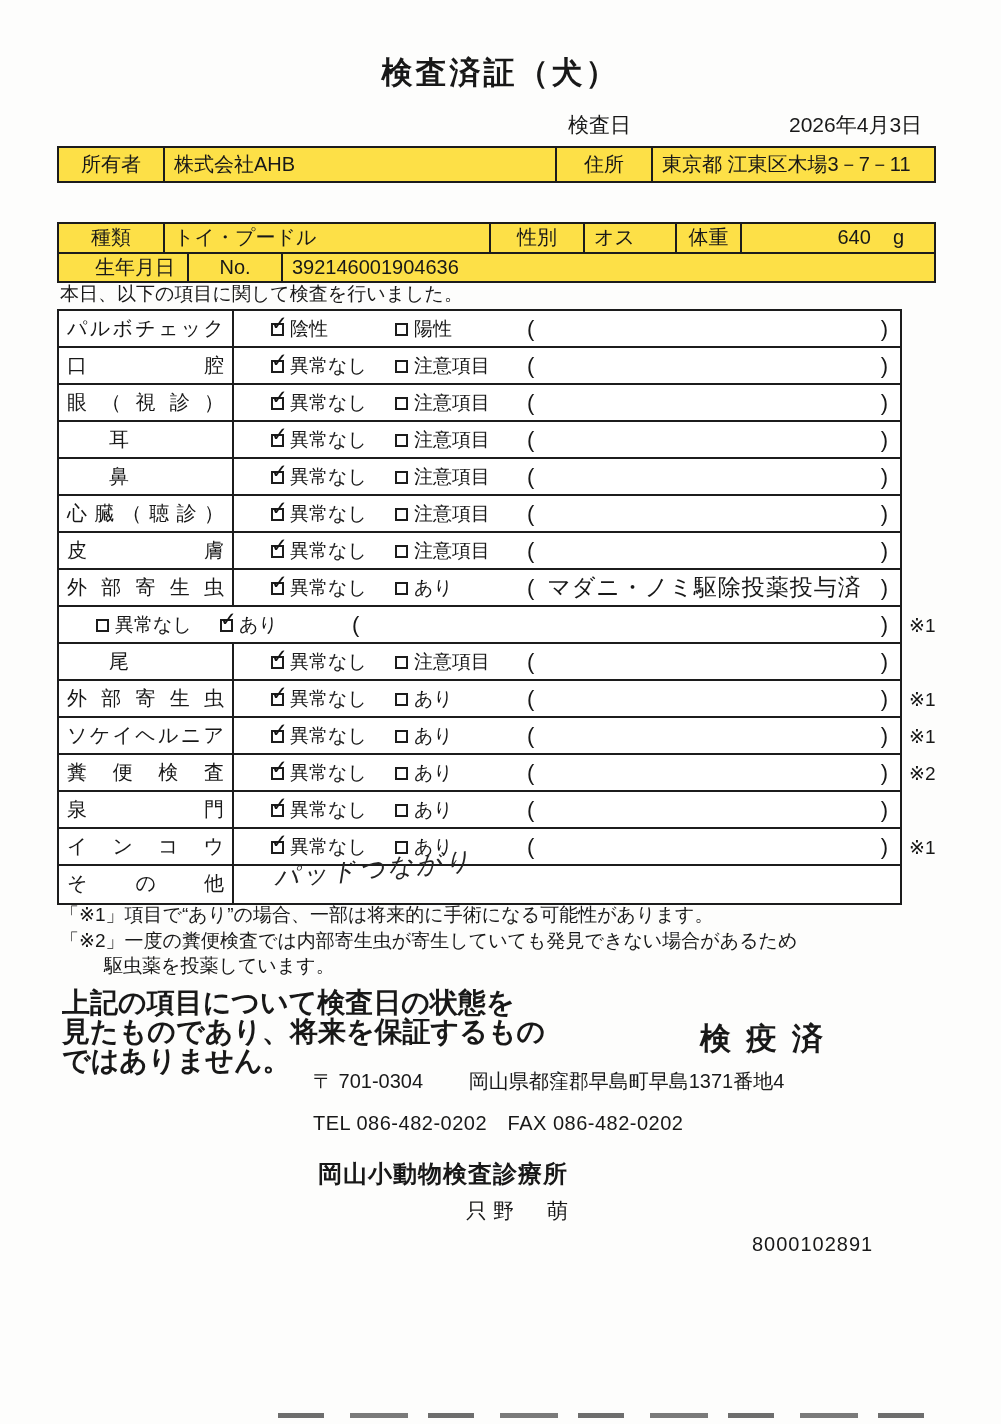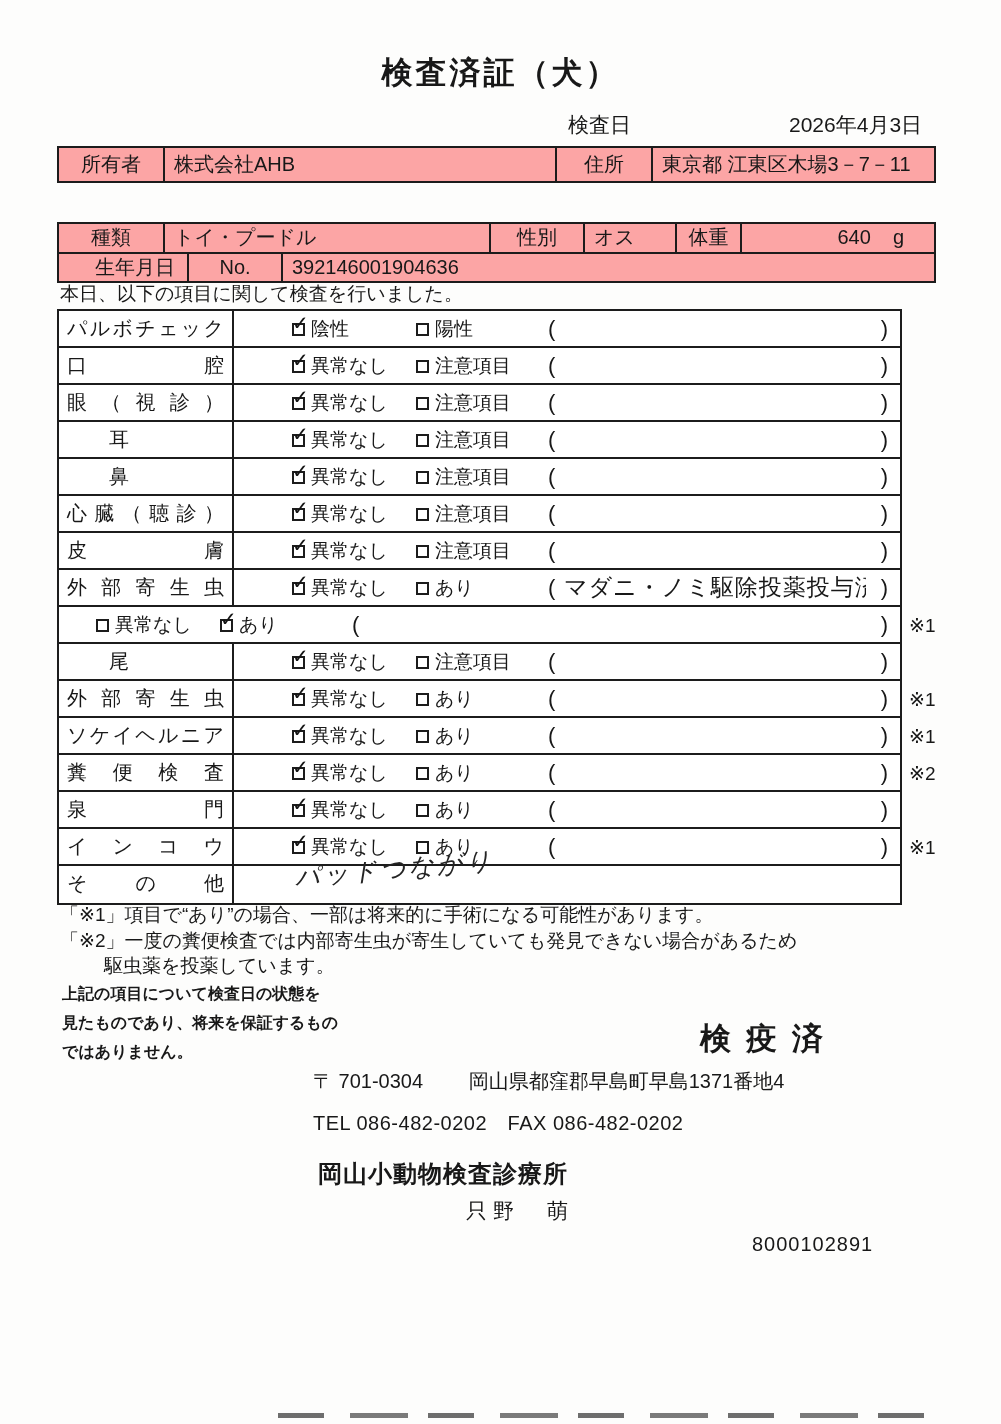--- a/index.html
+++ b/index.html
@@ -26,7 +26,7 @@
   .htable {
     border: 2px solid #1c1c1c;
     display: flex;
-    background: #fca5a5;
+    background: #fde047;
   }
   .owner-tbl { top: 146px; left: 57px; width: 879px; height: 37px; }
   .pet-tbl { top: 195px; left: 57px; width: 879px; height: 61px; flex-direction: column; margin-top: 27px; }

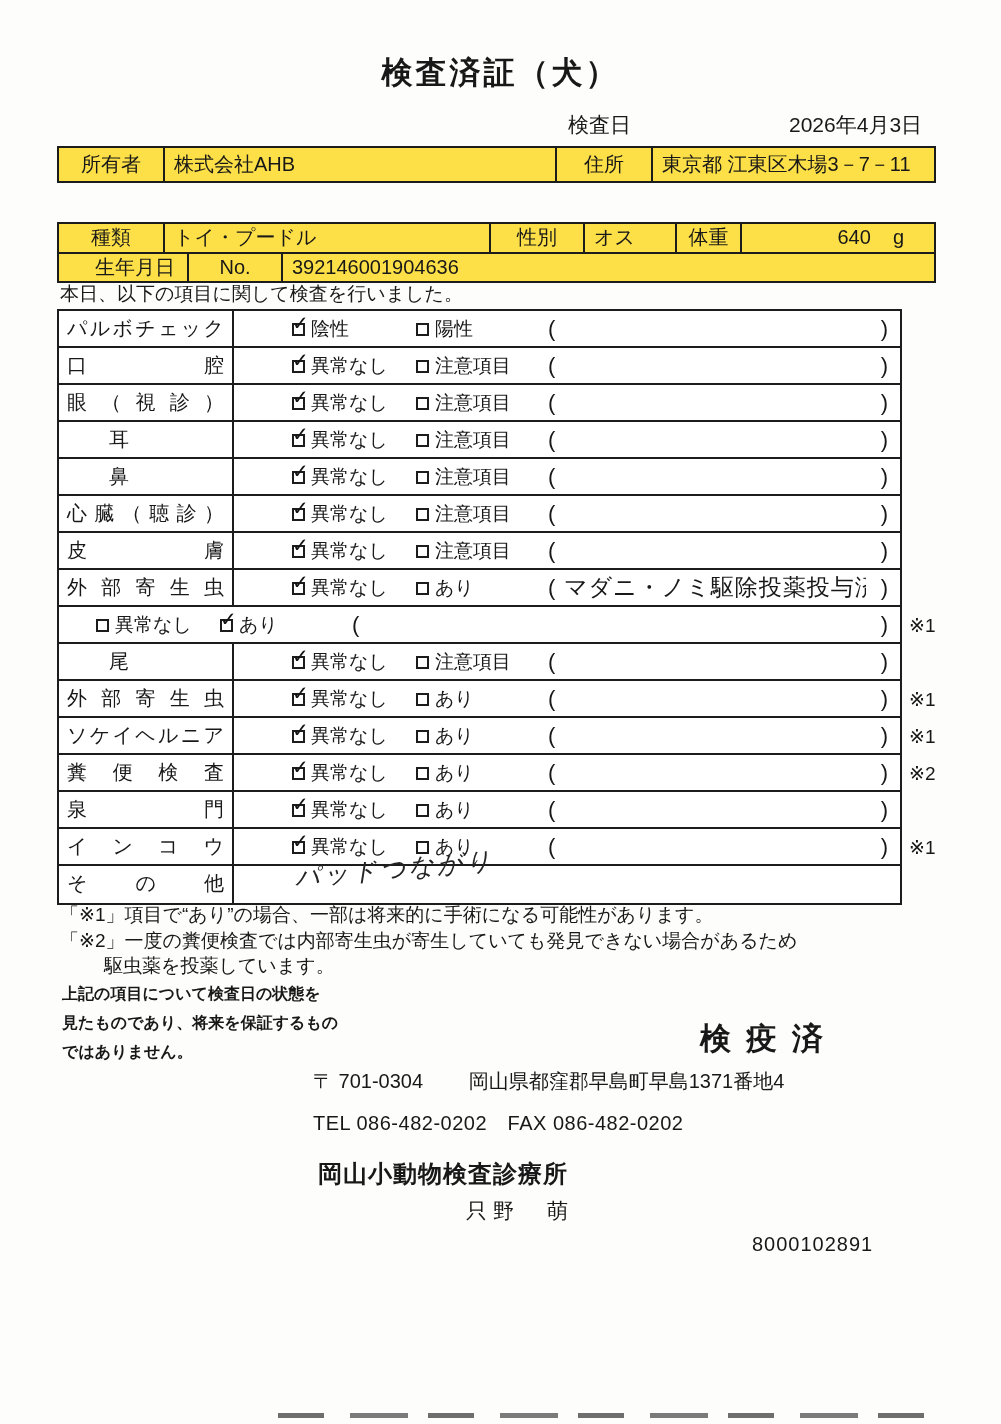--- a/index.html
+++ b/index.html
@@ -57,7 +57,6 @@
     height: 37px;
     border-bottom: 2px solid #1c1c1c;
     display: flex;
-    gap: 21px;
   }
   .irow:last-child { border-bottom: none; }
   .ilabel {

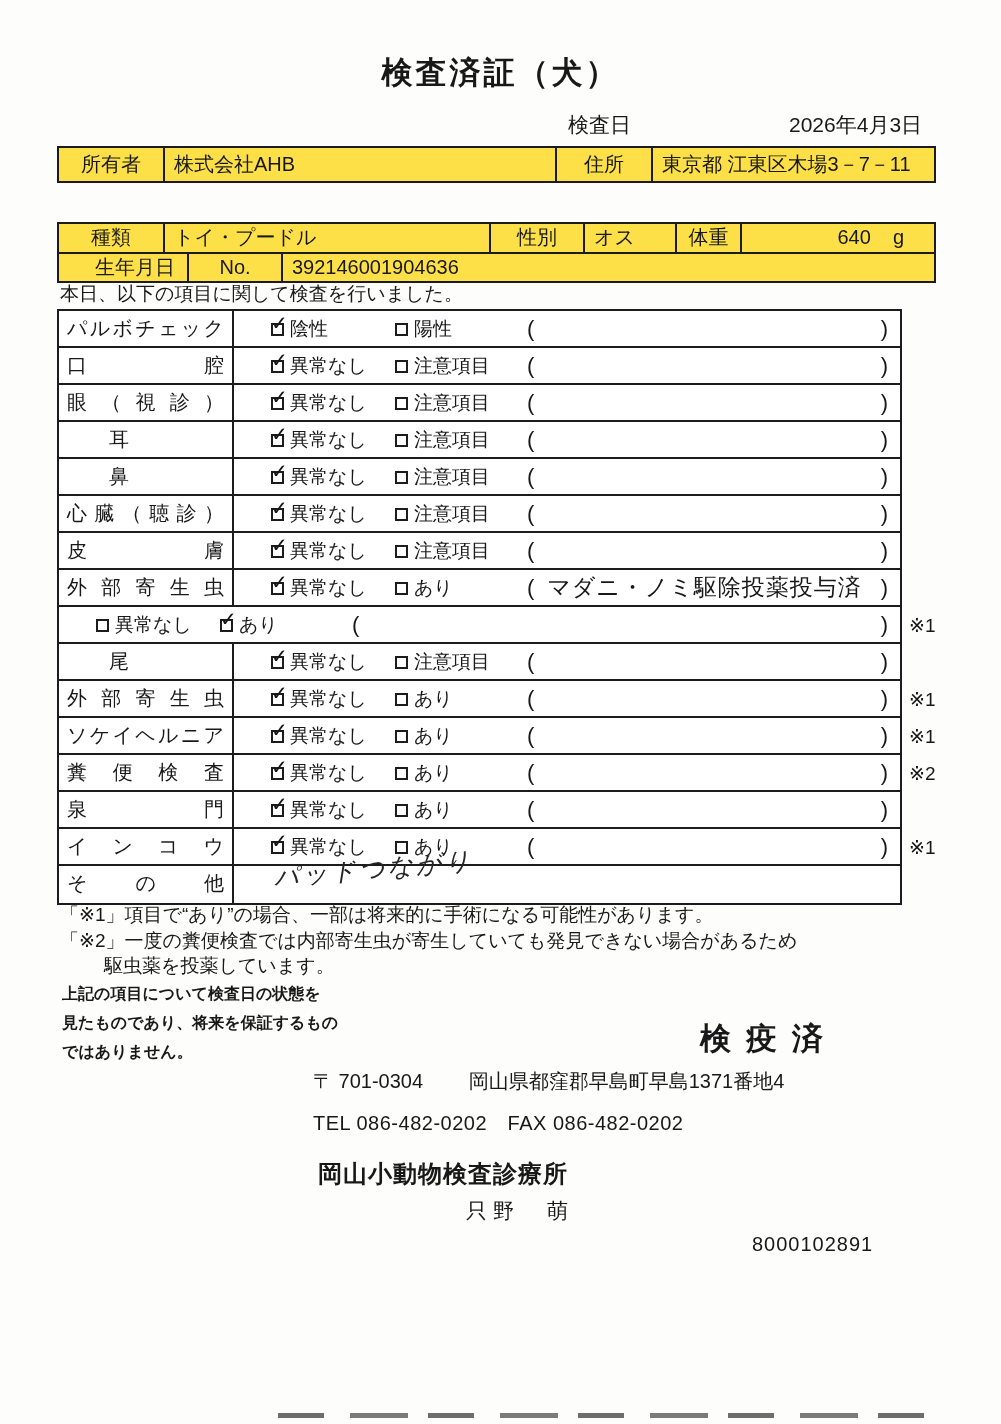--- a/index.html
+++ b/index.html
@@ -106,7 +106,7 @@
   .n1 { top: 902px; left: 60px; }
   .n2a { top: 928px; left: 60px; }
   .n2b { top: 953px; left: 104px; }
-  .disc { font-size: 16px; font-weight: bold; white-space: nowrap; }
+  .disc { font-size: 28px; font-weight: bold; white-space: nowrap; }
   .d1 { top: 984px; left: 62px; }
   .d2 { top: 1013px; left: 62px; }
   .d3 { top: 1042px; left: 62px; }

